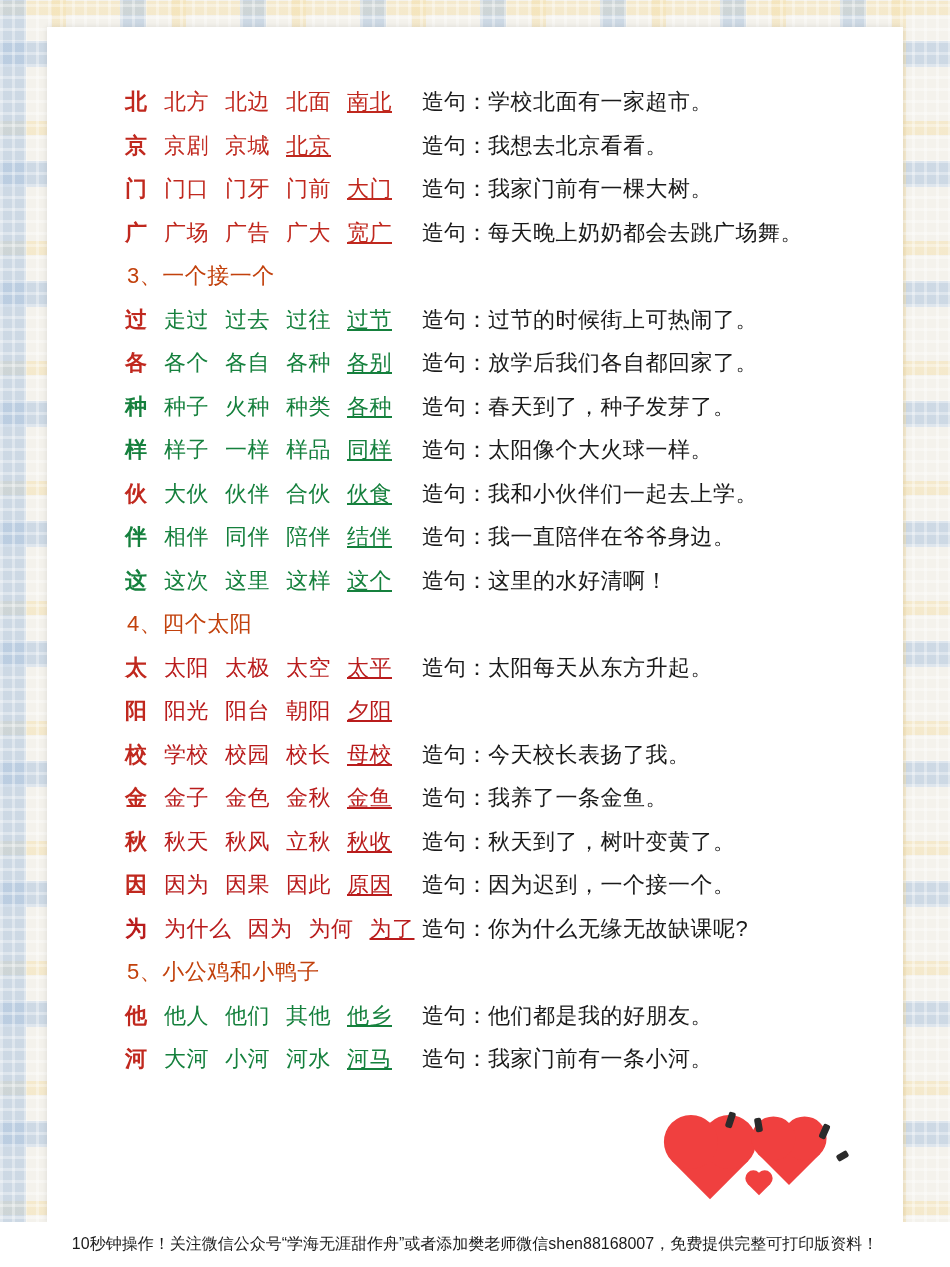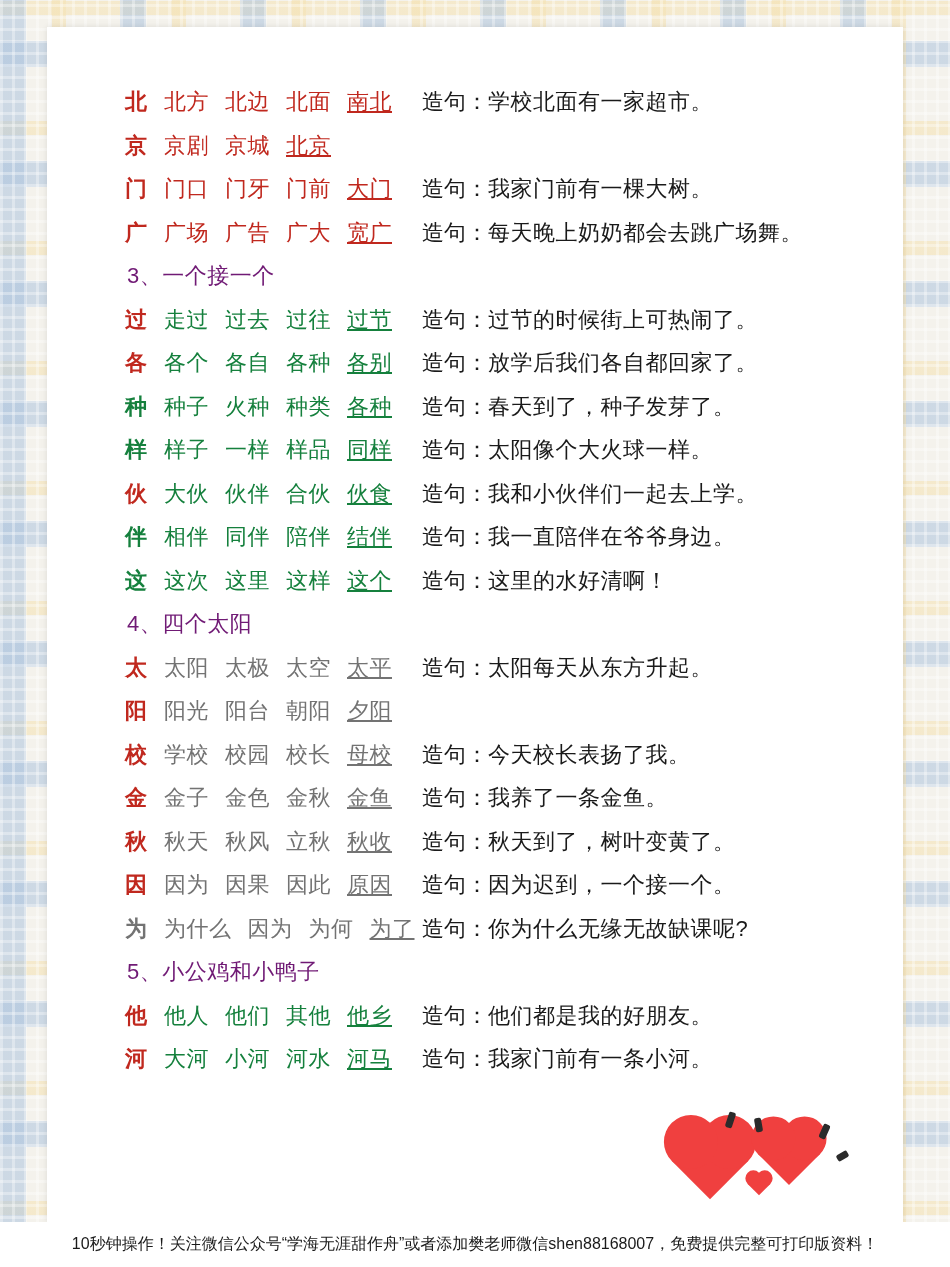--- a/index.html
+++ b/index.html
@@ -192,6 +192,7 @@
             <span class="w c-red">京城</span>
             <span class="w c-red">北京</span>
           </div>
+          <div class="sentence"><span class="lbl">造句：</span><span>我想去北京看看。</span></div>
         </div>
         <div class="row">
           <div class="words">

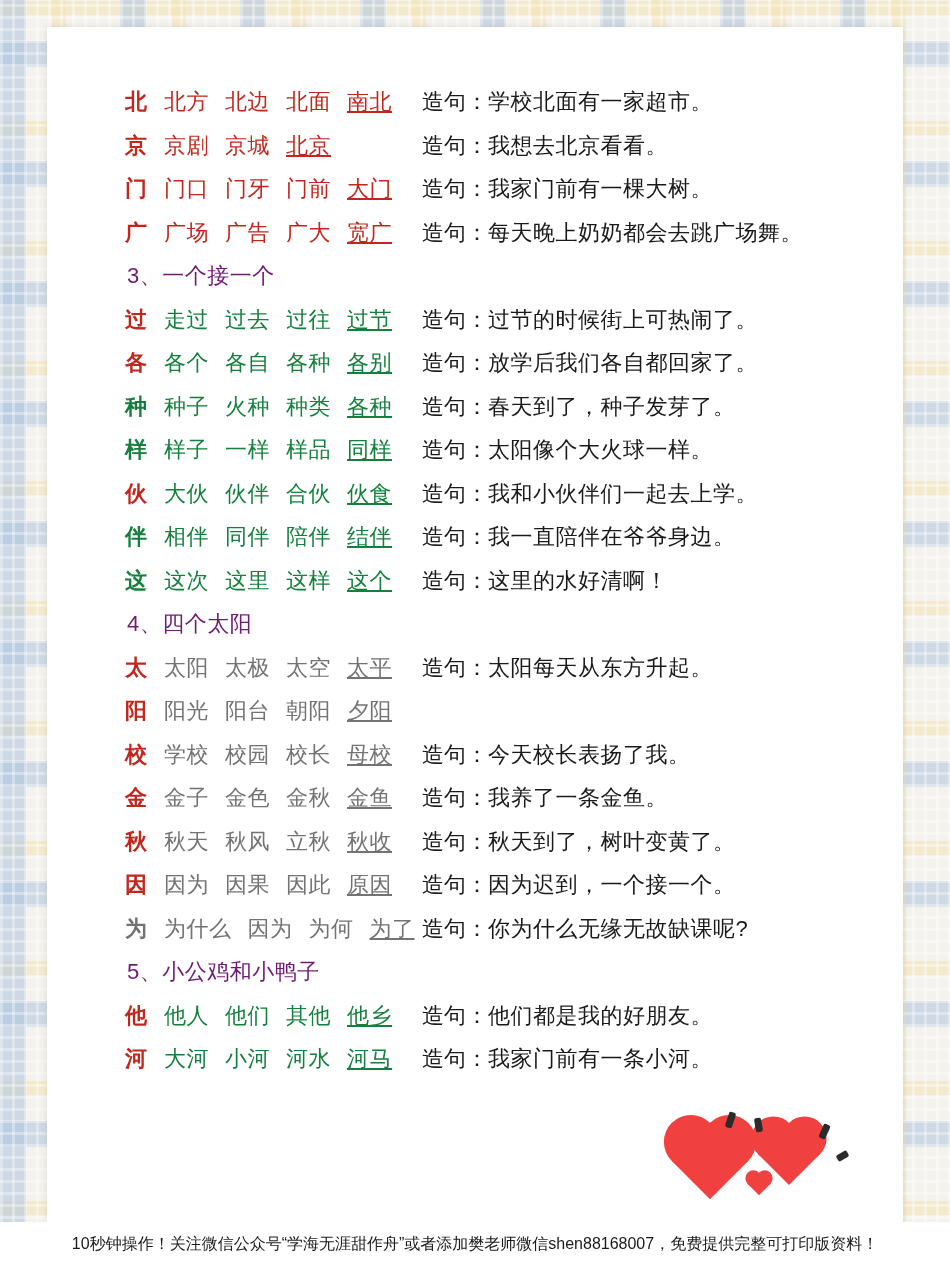--- a/index.html
+++ b/index.html
@@ -107,7 +107,7 @@
     display: flex;
     align-items: baseline;
     font-size: 22px;
-    color: #701a75;
+    color: #c2410c;
     padding-left: 2px;
     letter-spacing: 0.5px;
   }

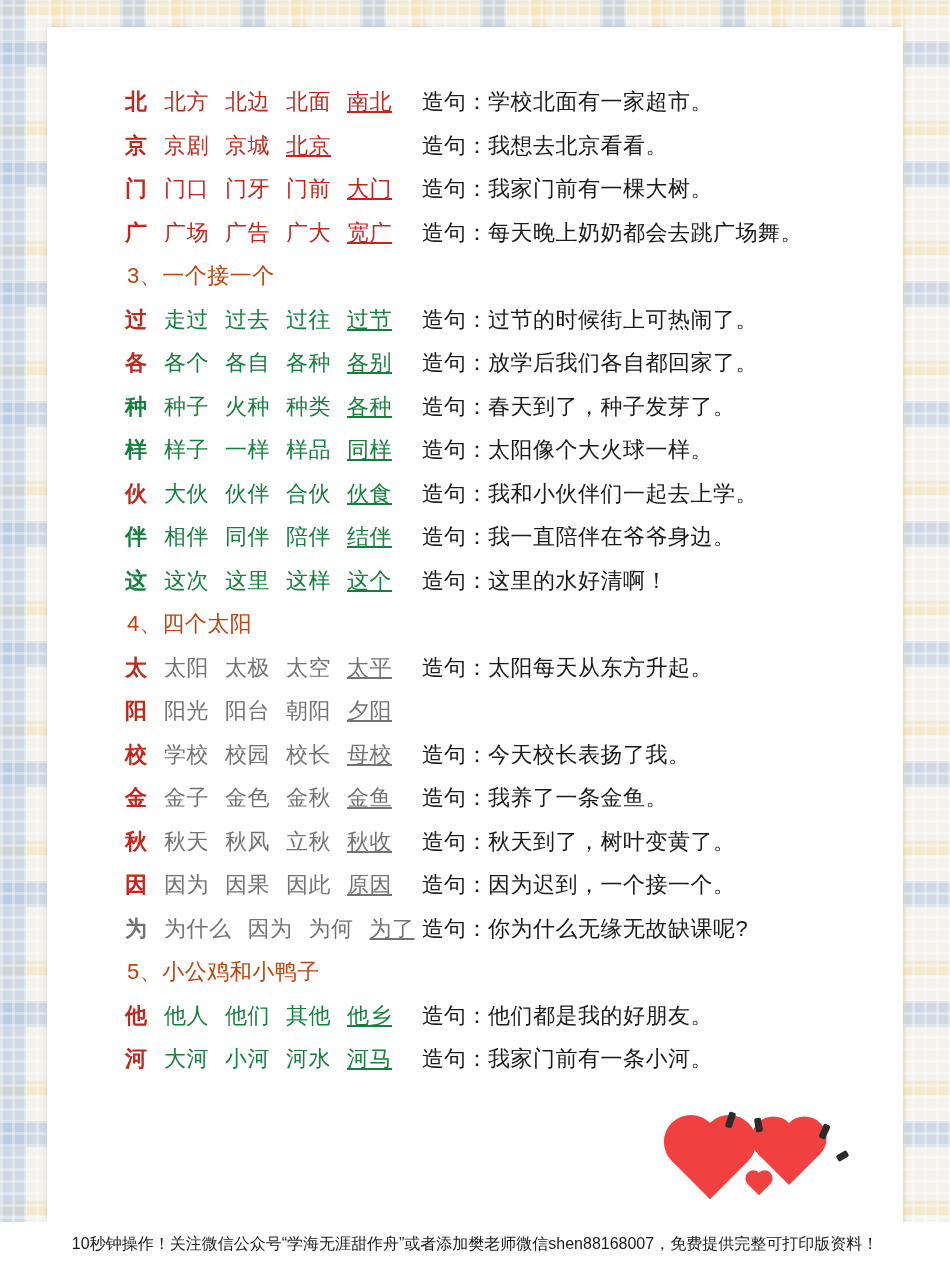--- a/index.html
+++ b/index.html
@@ -99,7 +99,7 @@
   
   .c-red   { color: #c0281e; }
   .c-green { color: #15803d; }
-  .c-dark  { color: #737373; }
+  .c-dark  { color: #b91c1c; }
 
   
   .section {

